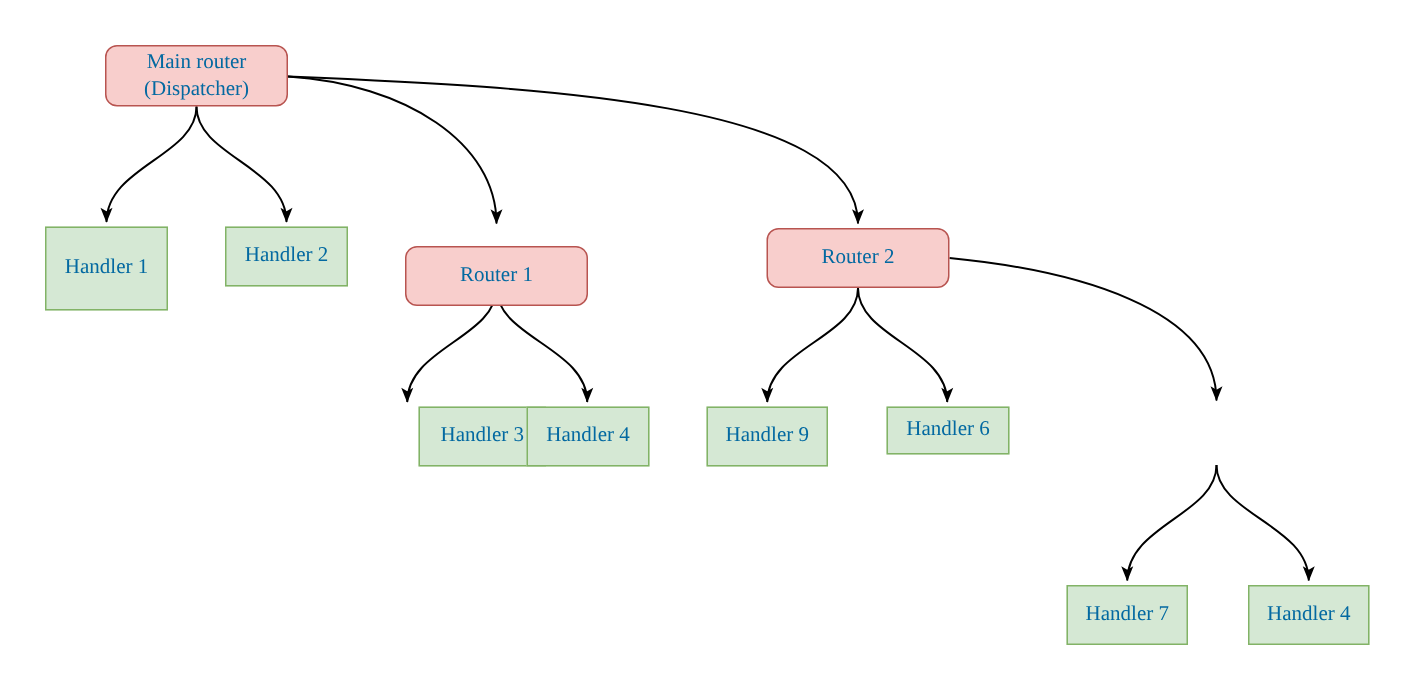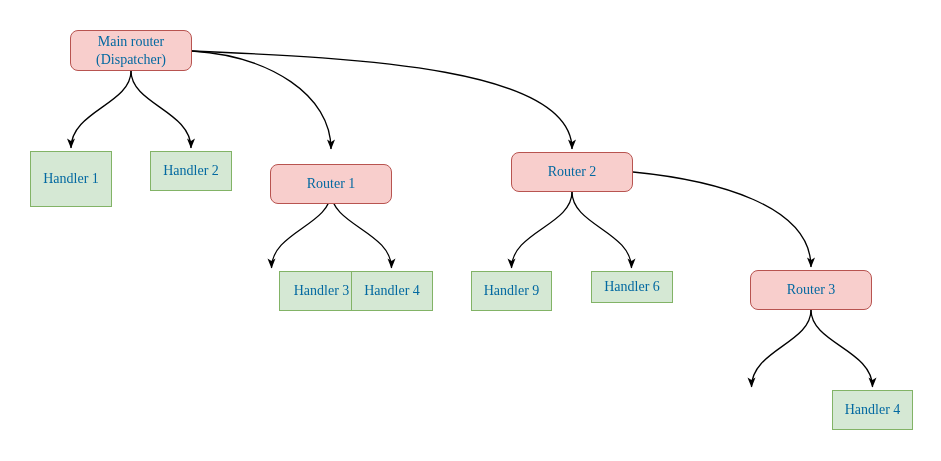--- a/index.html
+++ b/index.html
@@ -116,9 +116,6 @@
   <div id="n-h6" class="node handler">
     <span class="label">Handler 6</span>
   </div>
-  <div id="n-r3" class="node router">
-    <span class="label">Router 3</span>
-  </div>
   <div id="n-h8" class="node handler">
     <span class="label">Handler 4</span>
   </div>

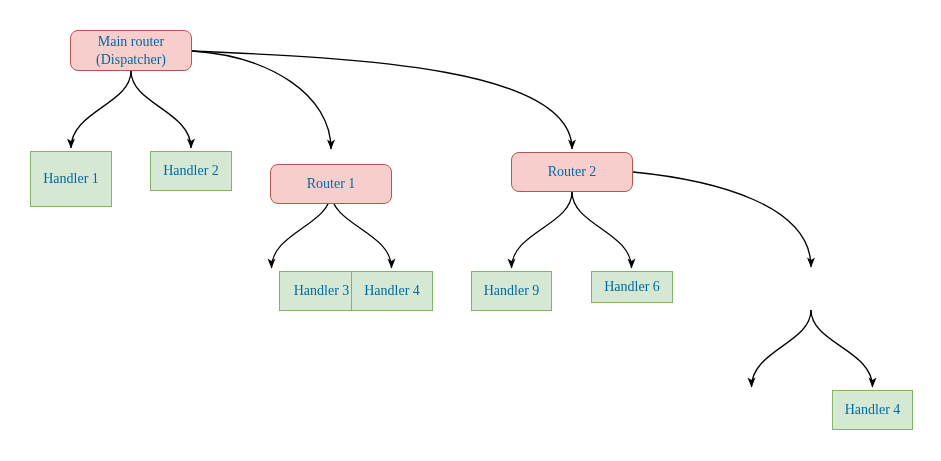--- a/index.html
+++ b/index.html
@@ -116,6 +116,9 @@
   <div id="n-h6" class="node handler">
     <span class="label">Handler 6</span>
   </div>
+  <div id="n-h7" class="node handler">
+    <span class="label">Handler 7</span>
+  </div>
   <div id="n-h8" class="node handler">
     <span class="label">Handler 4</span>
   </div>

